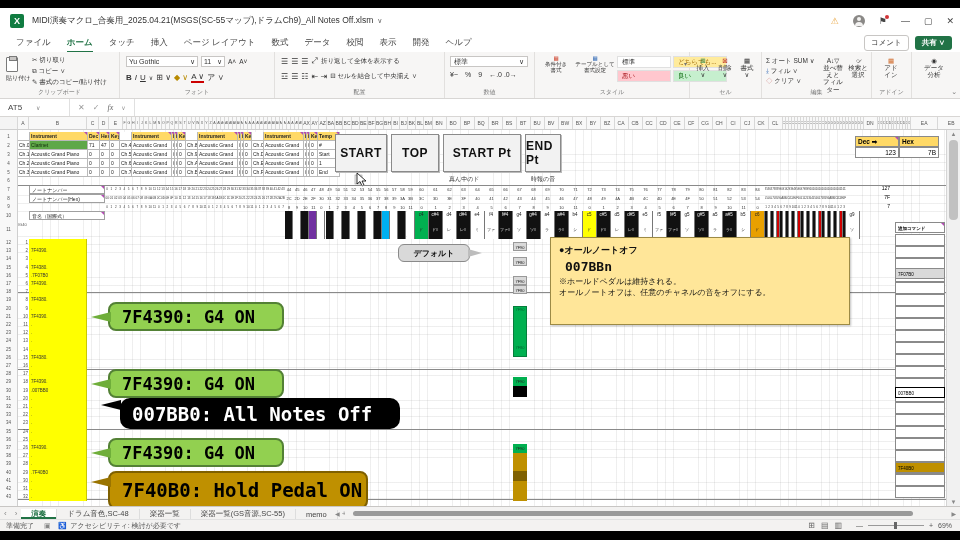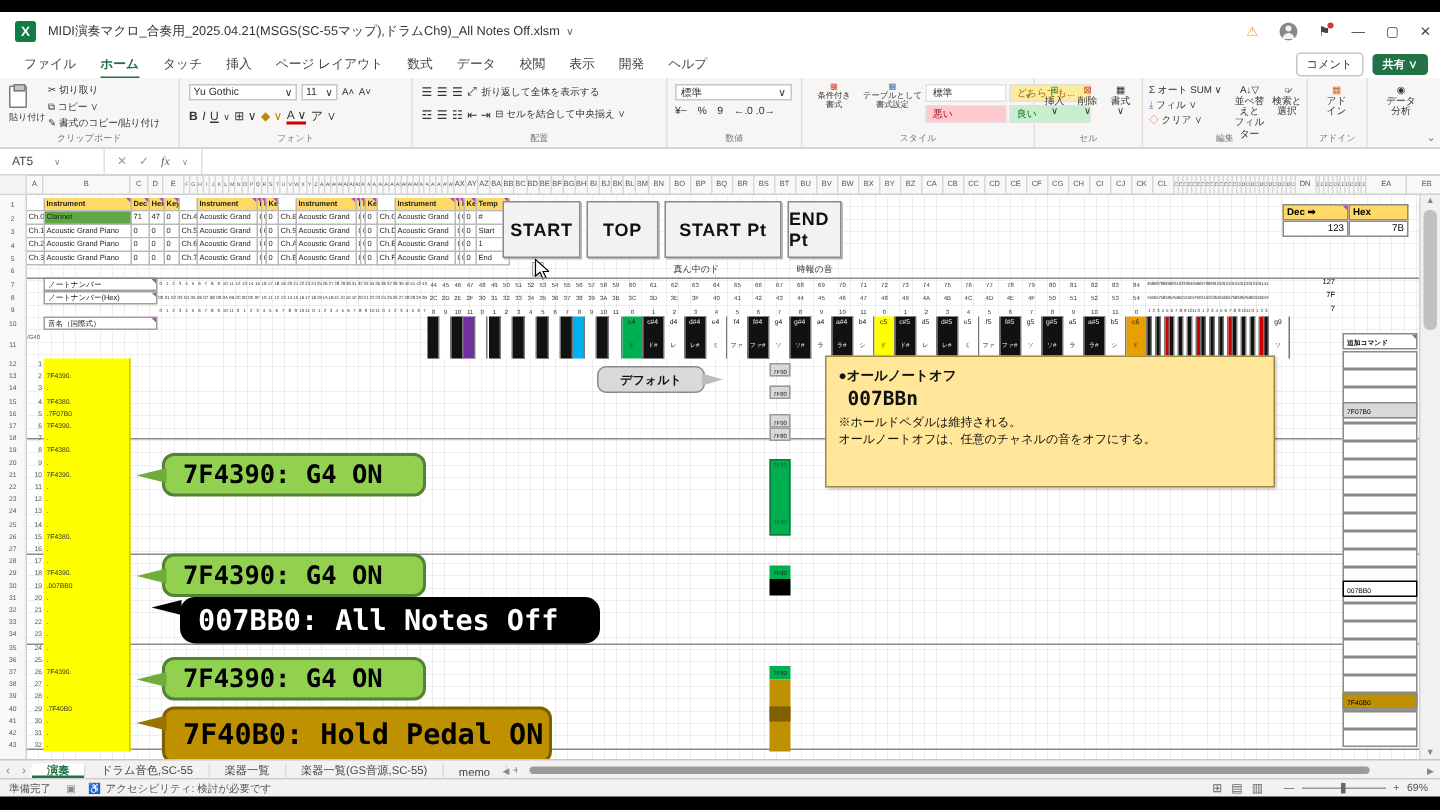--- a/index.html
+++ b/index.html
@@ -1252,7 +1252,7 @@
     <div class="stabs">
 
     <div class="stab active">演奏</div>
-        <div class="stab">ドラム音色,SC-55</div>
+        <div class="stab">ドラム音色,SC-48</div>
         <div class="stab">楽器一覧</div>
         <div class="stab">楽器一覧(GS音源,SC-55)</div>
         <div class="stab">memo</div>

